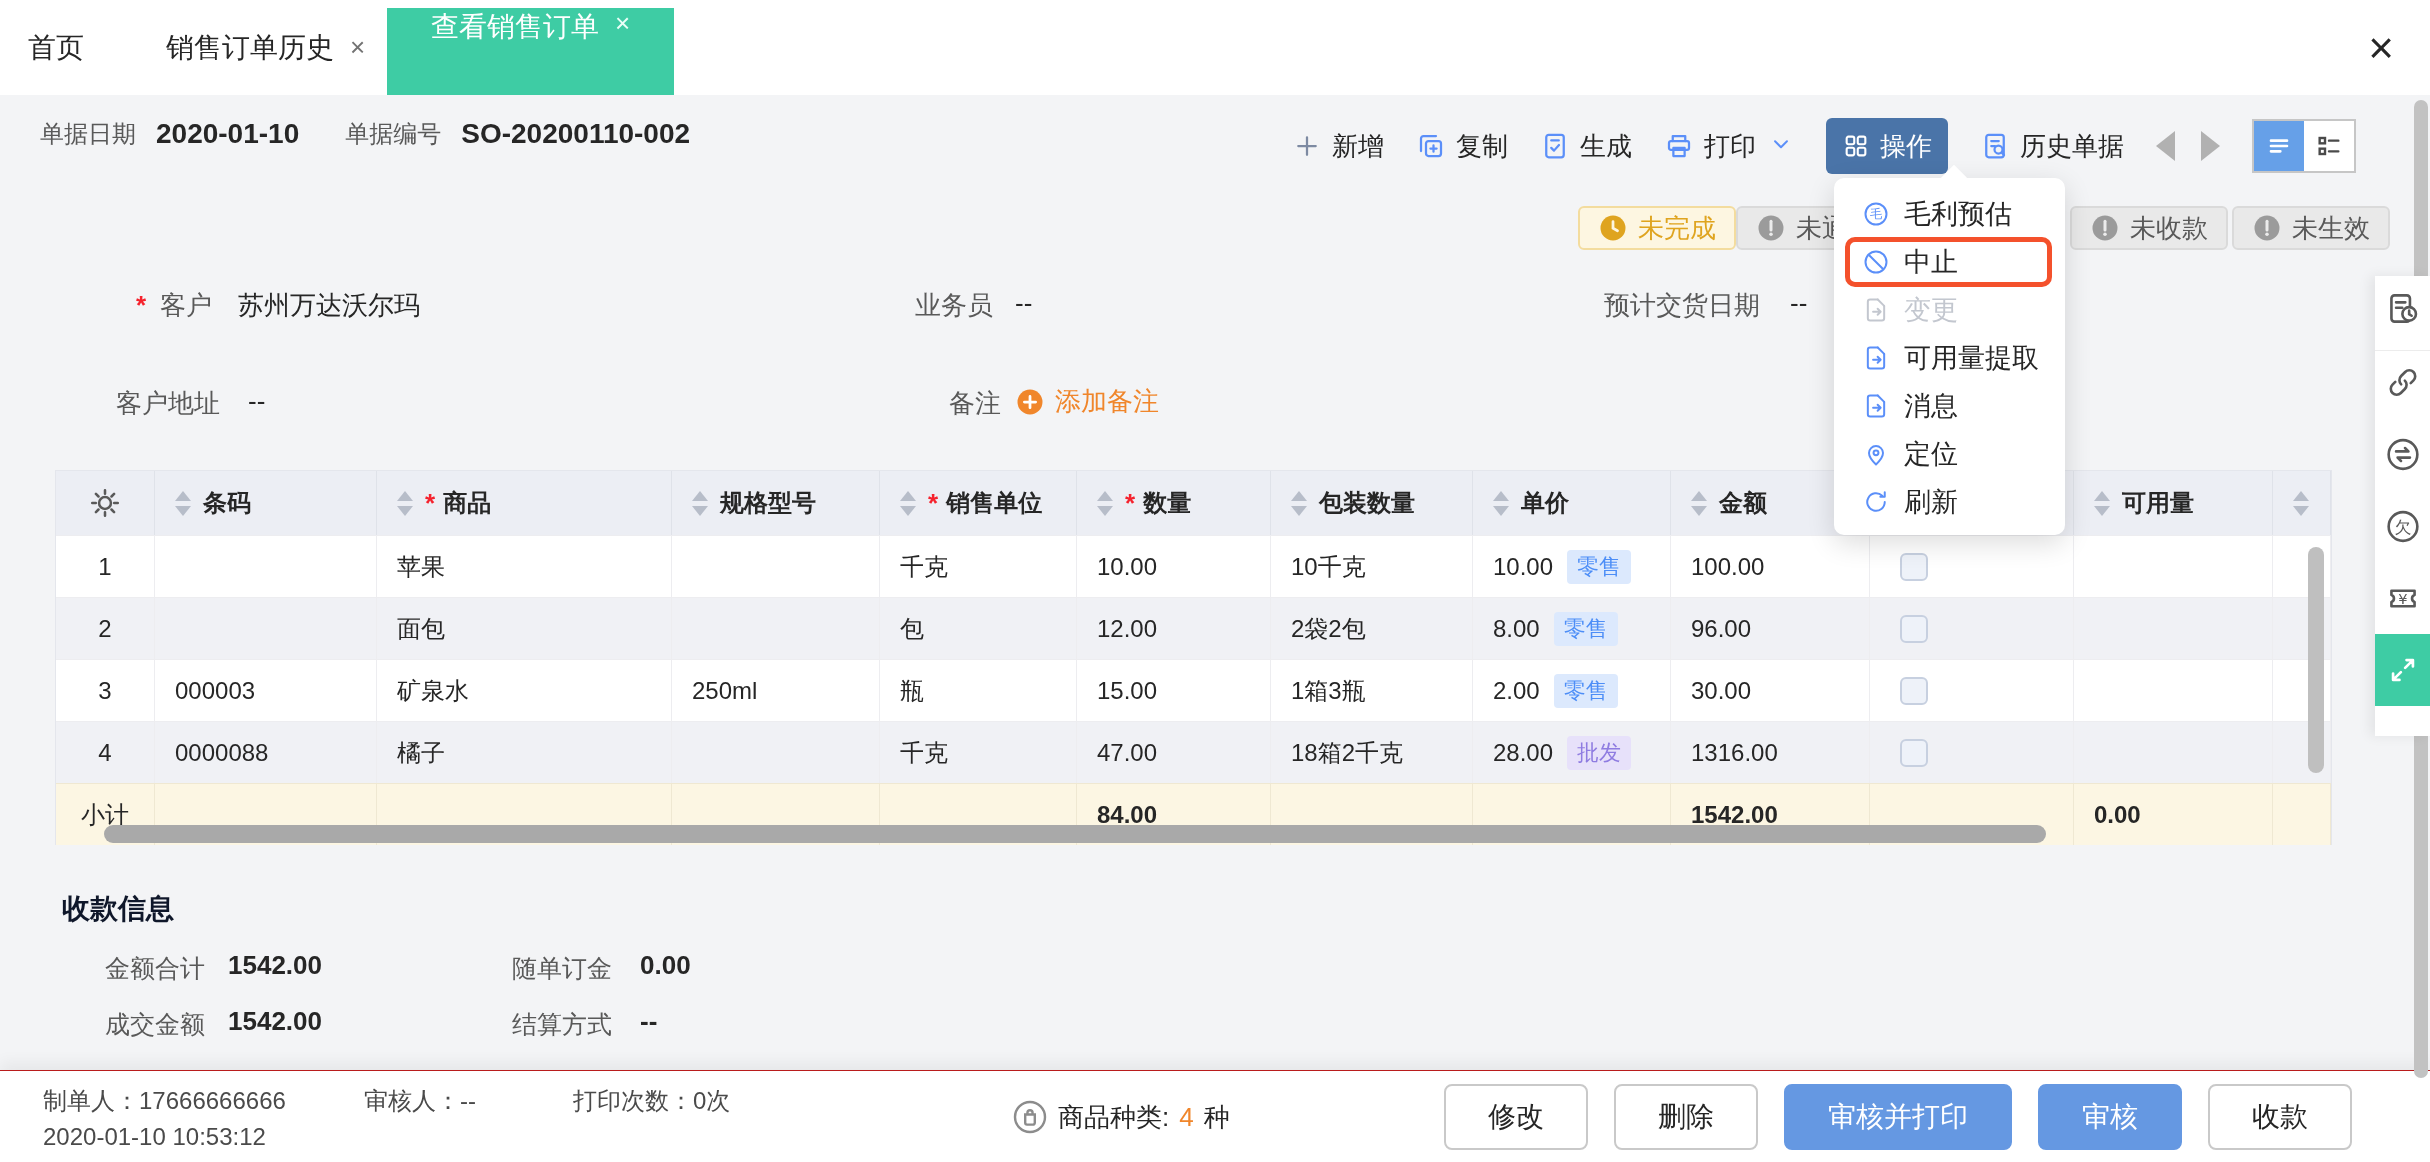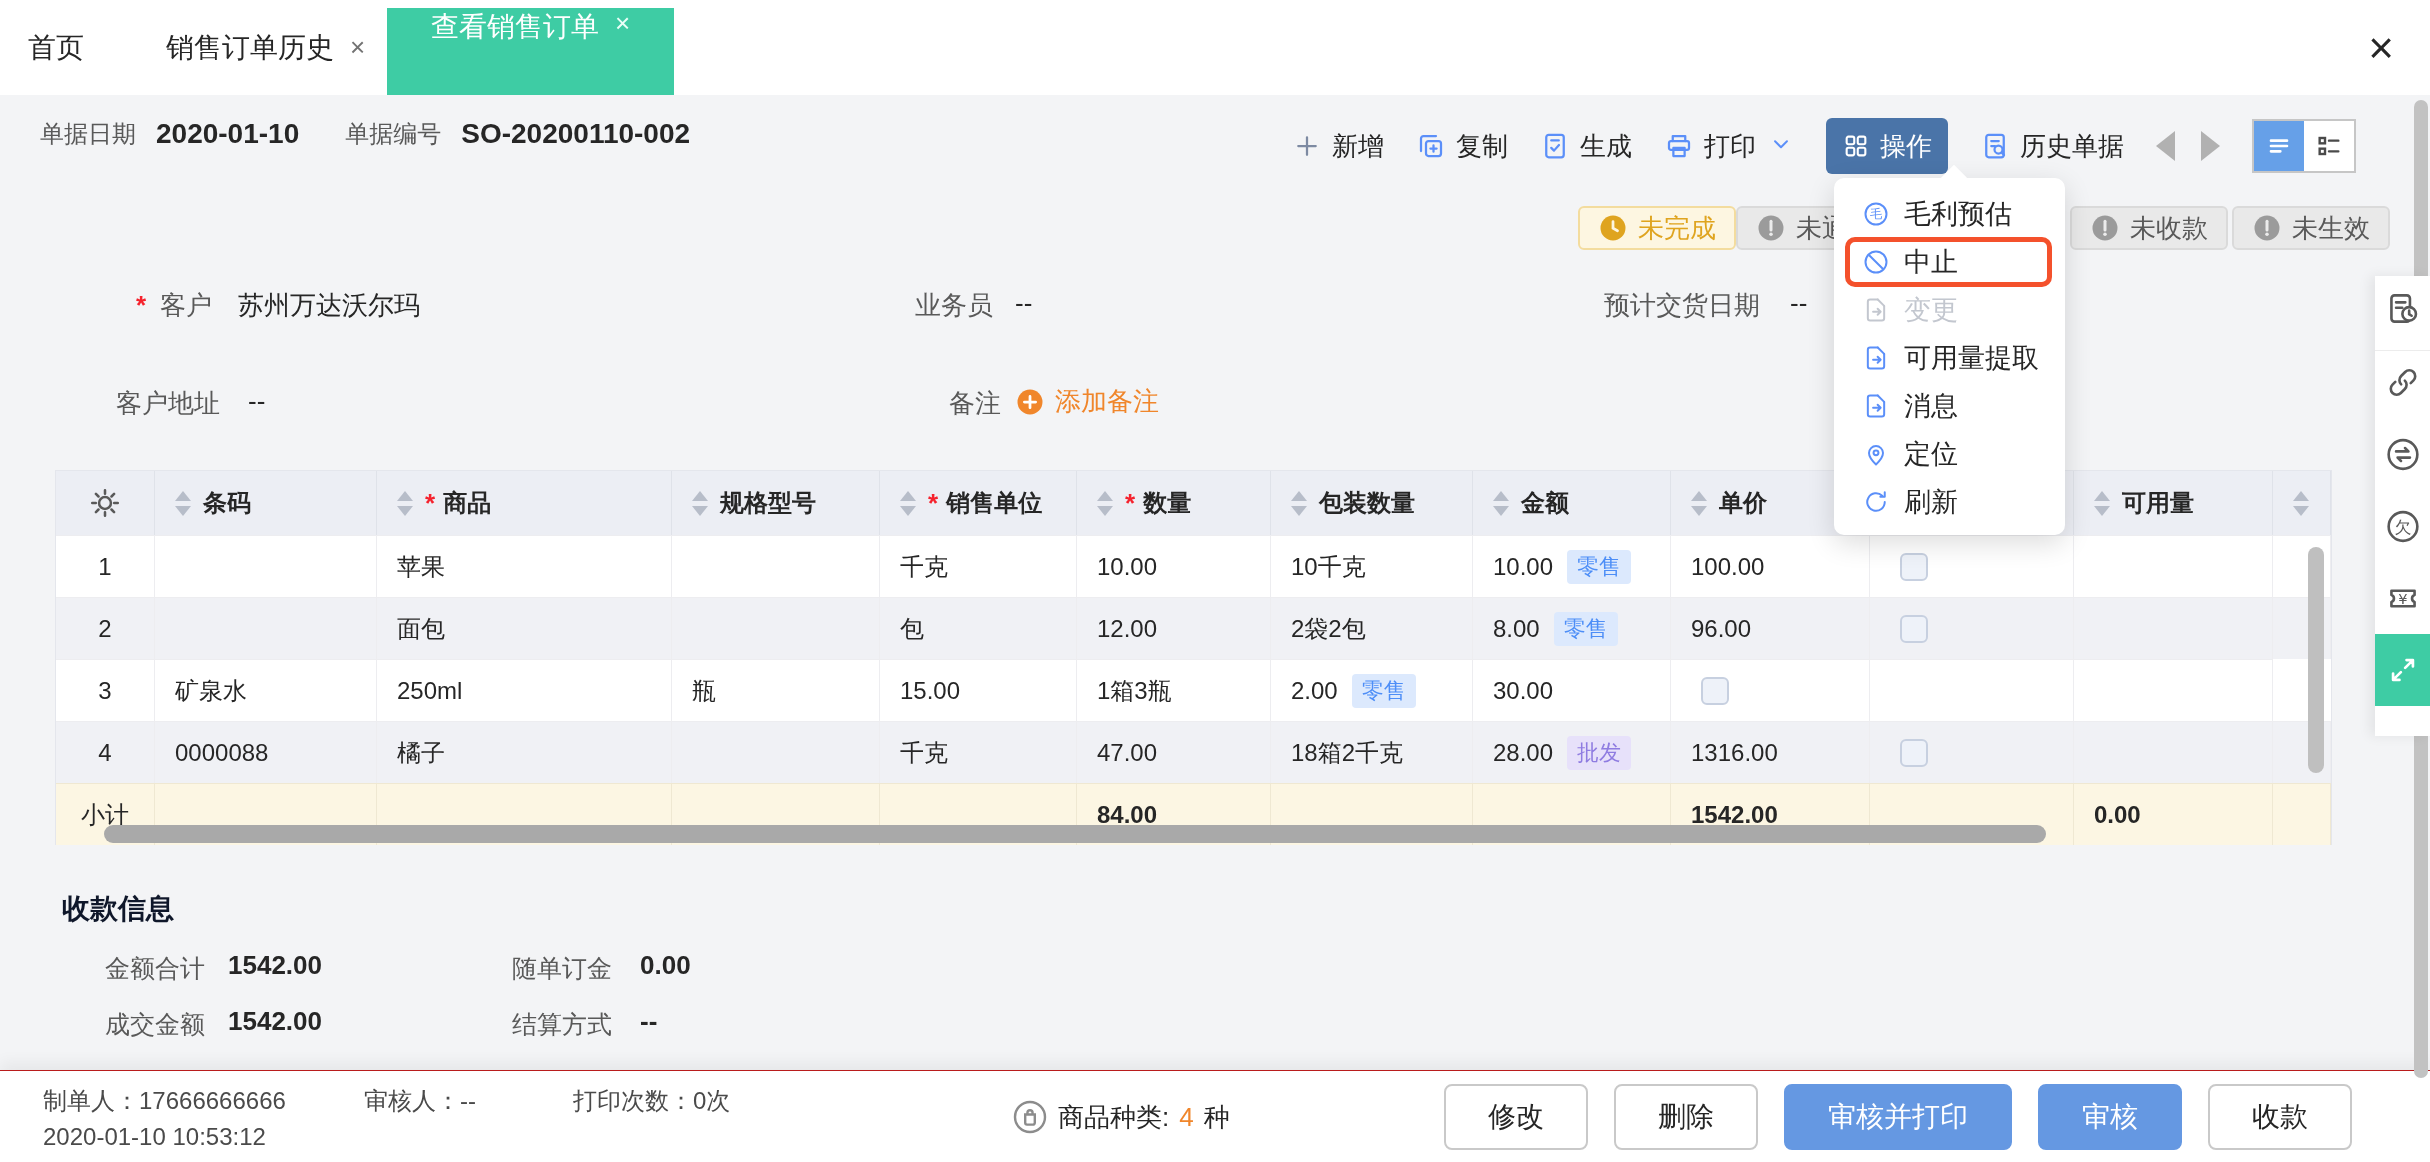--- a/index.html
+++ b/index.html
@@ -320,14 +320,14 @@
             <i class="up"></i>
             <i class="down"></i>
           </span>
+          <span>单价</span>
+        </div>
+      <div class="th">
+          <span class="sort">
+            <i class="up"></i>
+            <i class="down"></i>
+          </span>
           <span>金额</span>
-        </div>
-      <div class="th">
-          <span class="sort">
-            <i class="up"></i>
-            <i class="down"></i>
-          </span>
-          <span>单价</span>
         </div>
       <div class="th">
           <span></span>

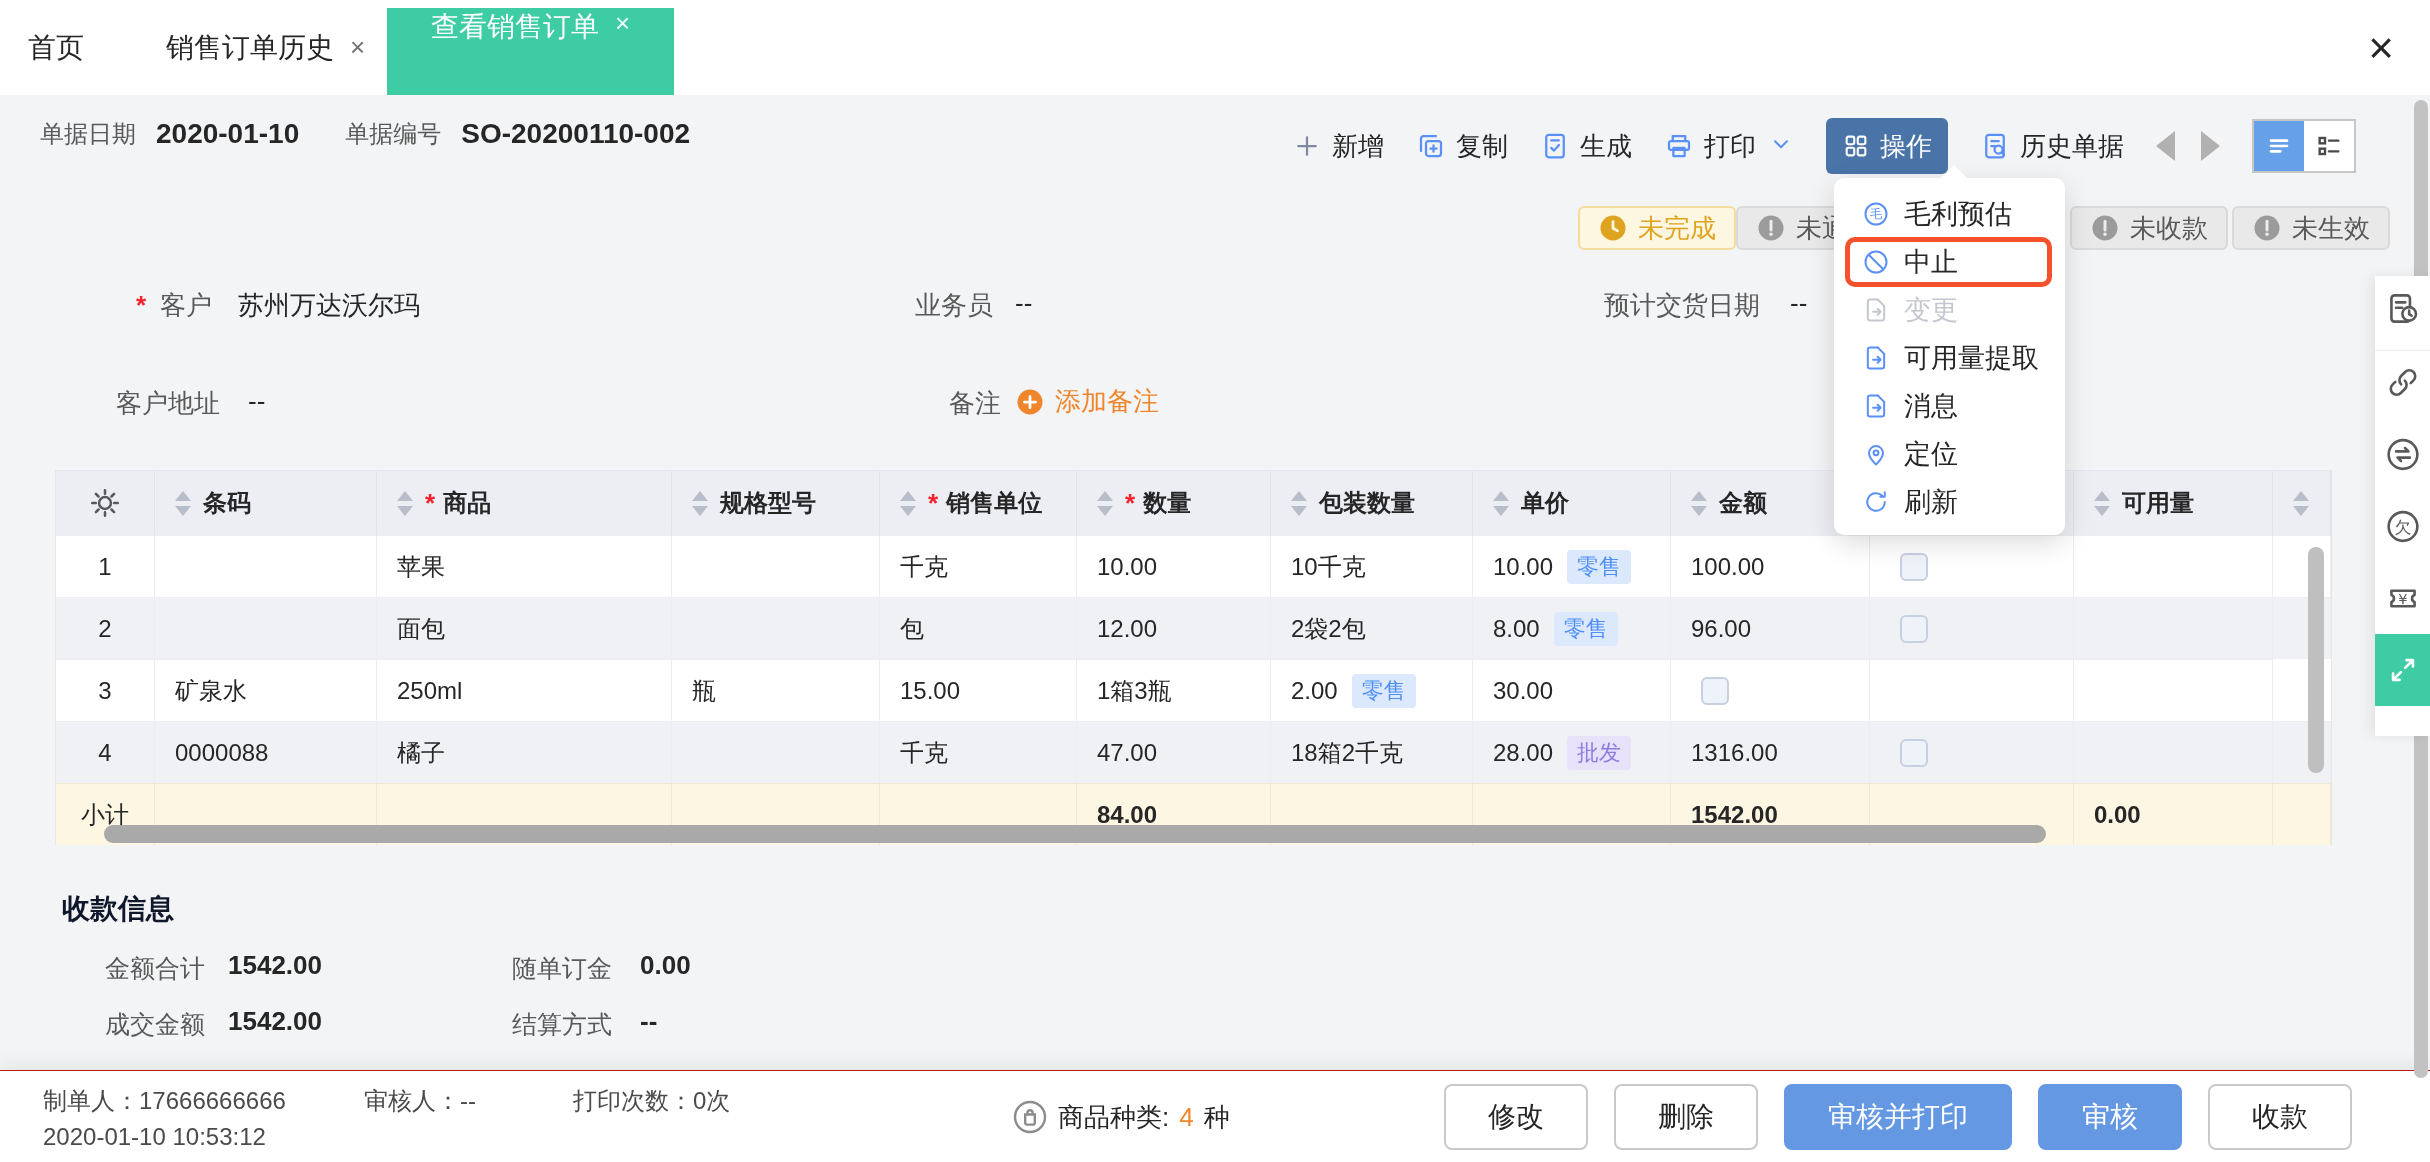--- a/index.html
+++ b/index.html
@@ -389,6 +389,7 @@
 
     <div class="tgrid trow">
       <div class="td center">3</div>
+      <div class="td">000003</div>
       <div class="td">矿泉水</div>
       <div class="td">250ml</div>
       <div class="td">瓶</div>

